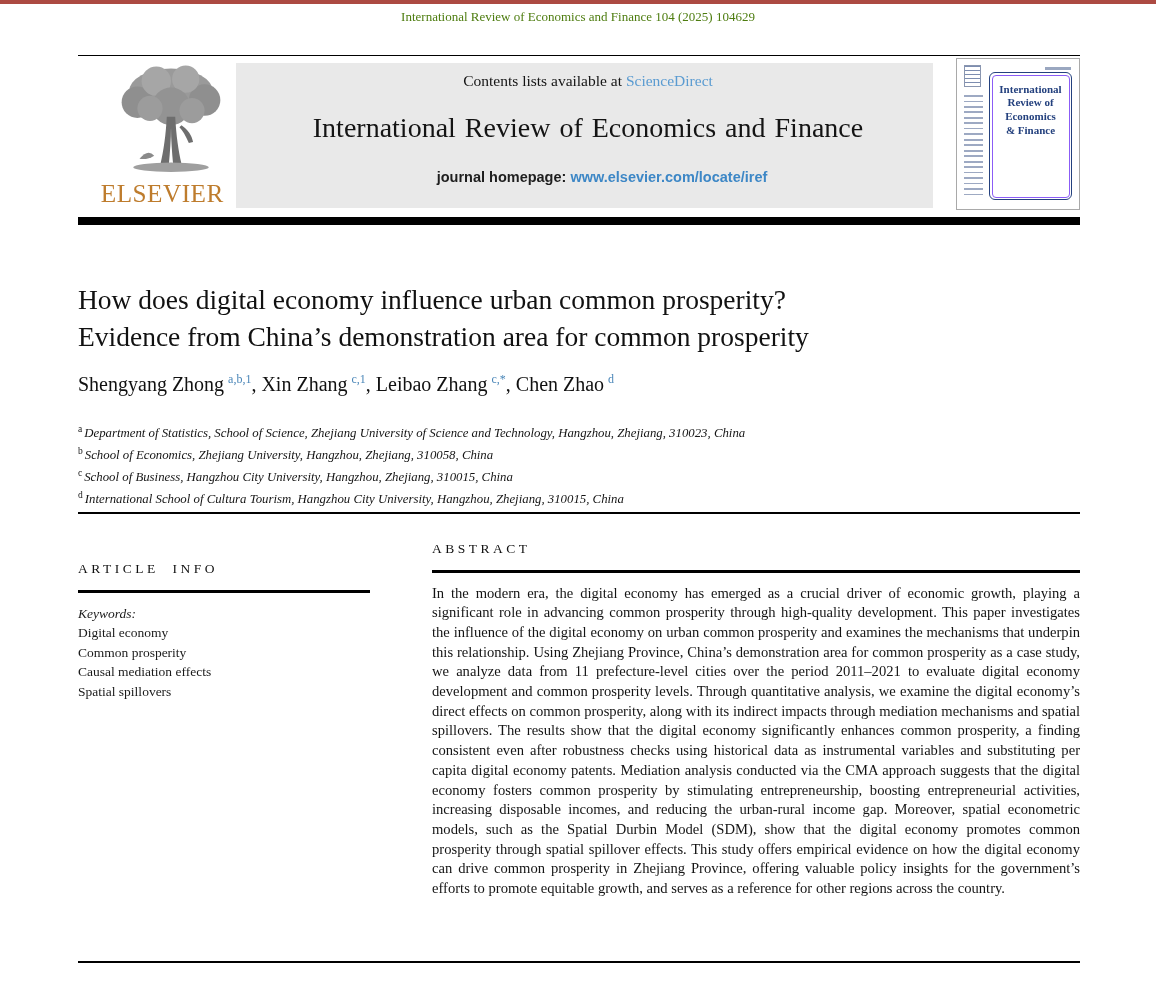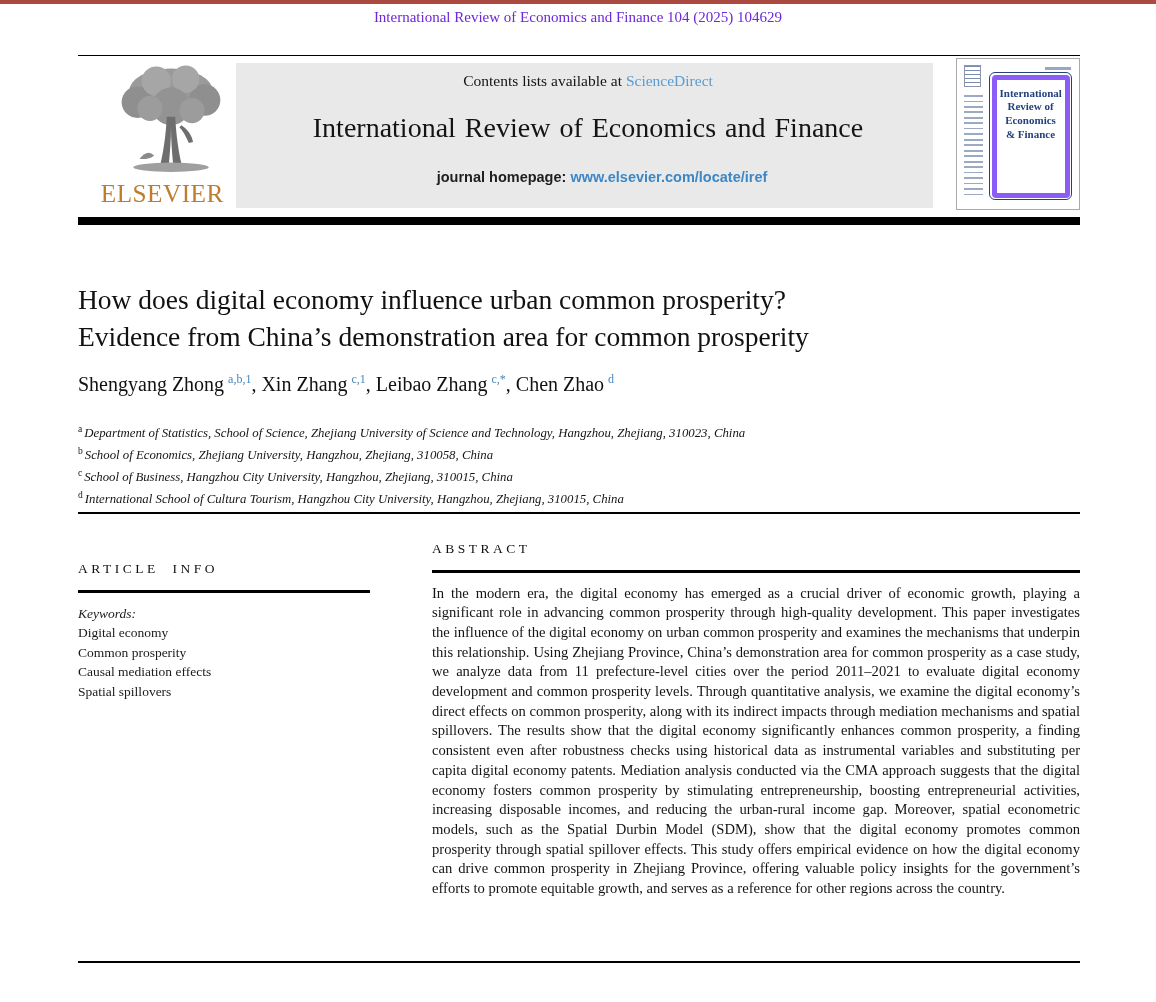--- a/index.html
+++ b/index.html
@@ -10,7 +10,7 @@
   .top-accent { position:absolute; top:0; left:0; width:1156px; height:4px; background:#AC4A42; }
   .citation {
     position:absolute; top:9px; left:0; width:1156px; text-align:center;
-    font-size:15px; color:#6d28d9;
+    font-size:13px; color:#4d7c0f;
   }
   .masthead { position:absolute; top:55px; left:78px; width:1002px; height:162px; border-top:1.5px solid #000; box-sizing:border-box; }
   .logo-block { position:absolute; top:6px; left:17px; width:152px; height:152px; text-align:center; }

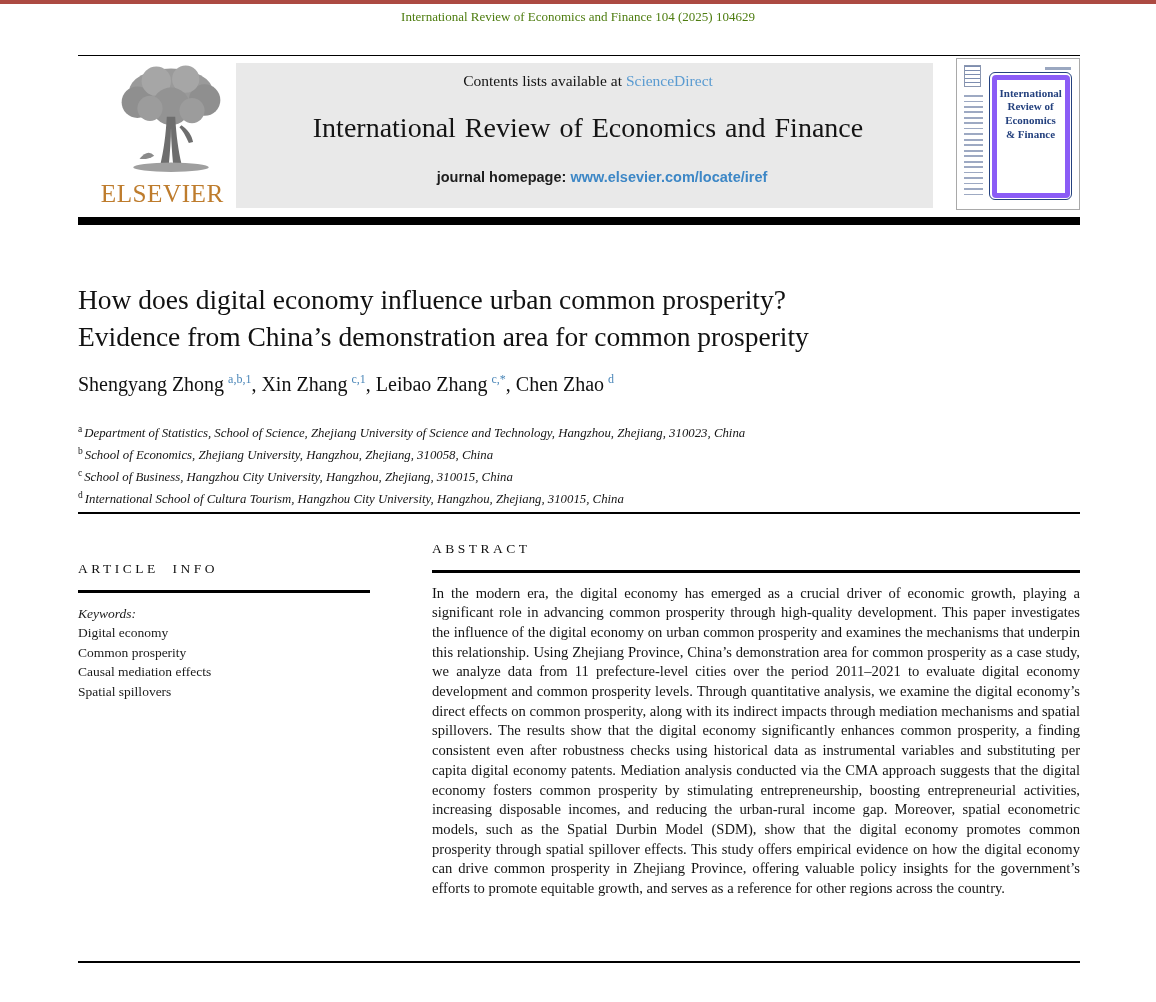--- a/index.html
+++ b/index.html
@@ -51,7 +51,7 @@
     border:1.5px solid #24417E; border-radius:6px;
   }
   .cover-box-inner {
-    position:absolute; inset:1.5px; border:5px solid #8b5cf6; border-radius:4px;
+    position:absolute; inset:1.5px; border:1px solid #8b5cf6; border-radius:4px;
   }
   .cover-title {
     margin-top:7px; padding:0 3px; font-size:11px; font-weight:700; color:#24417E;

